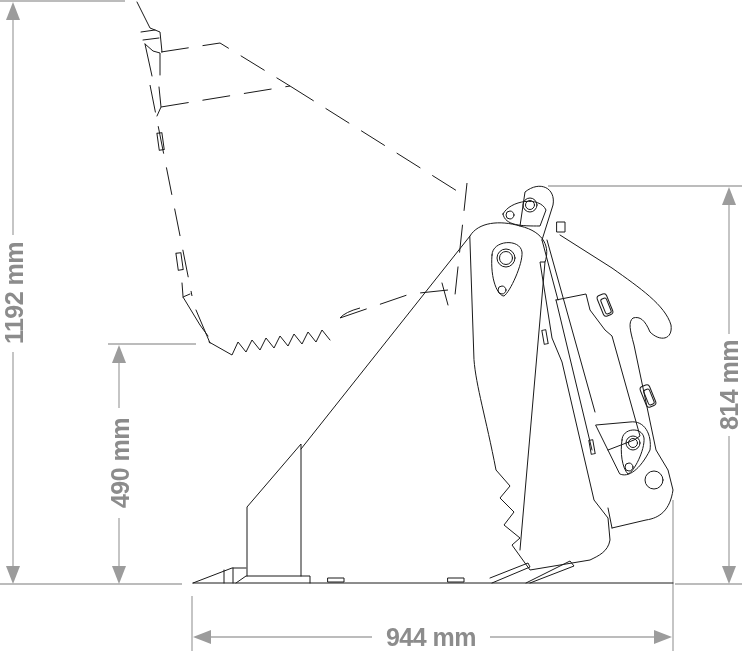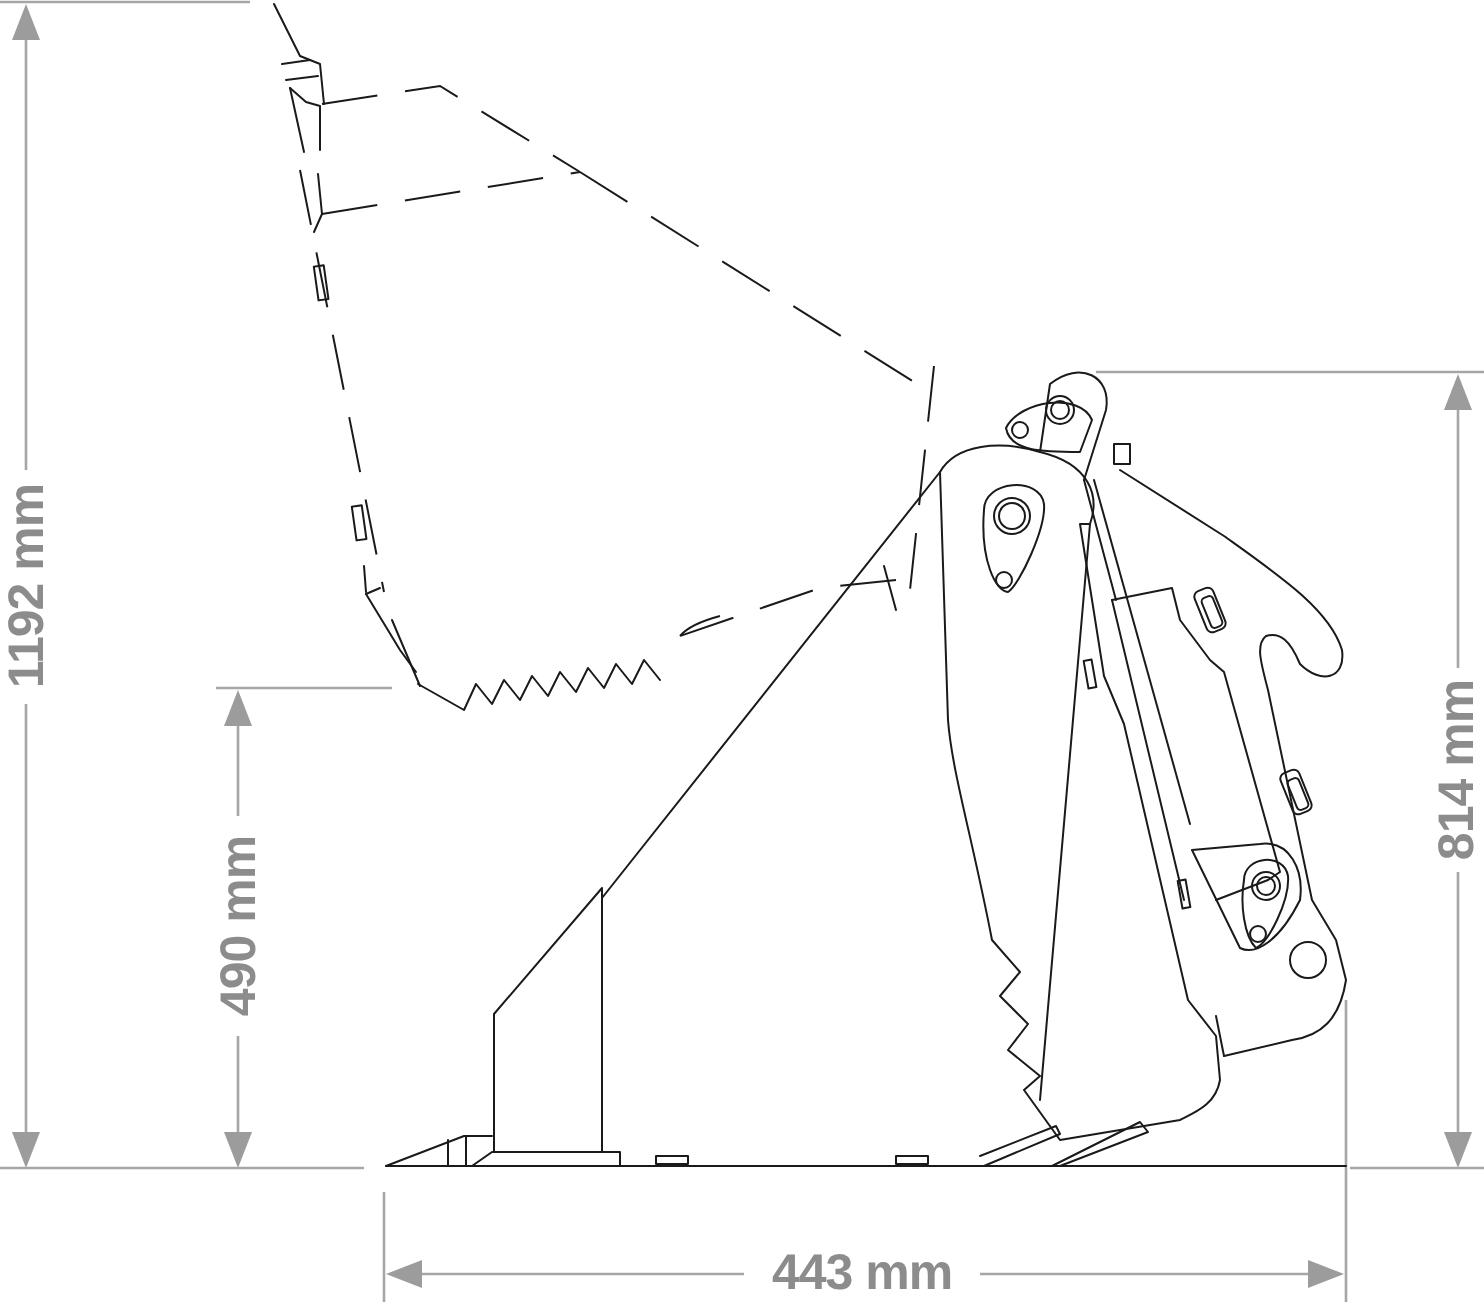--- a/index.html
+++ b/index.html
@@ -166,6 +166,6 @@
 
 <div class="dim-label vertical" style="left:729px; top:385px;">814 mm</div>
 
-<div class="dim-label horizontal" style="left:431px; top:637px;">443 mm</div>
+<div class="dim-label horizontal" style="left:431px; top:637px;">944 mm</div>
 
 </body></html>

